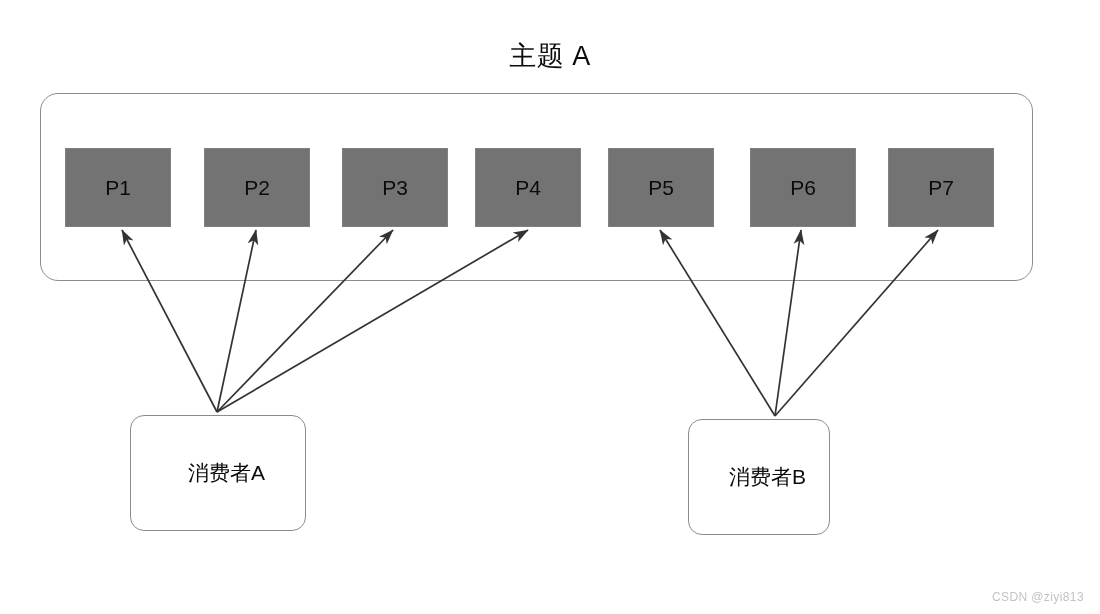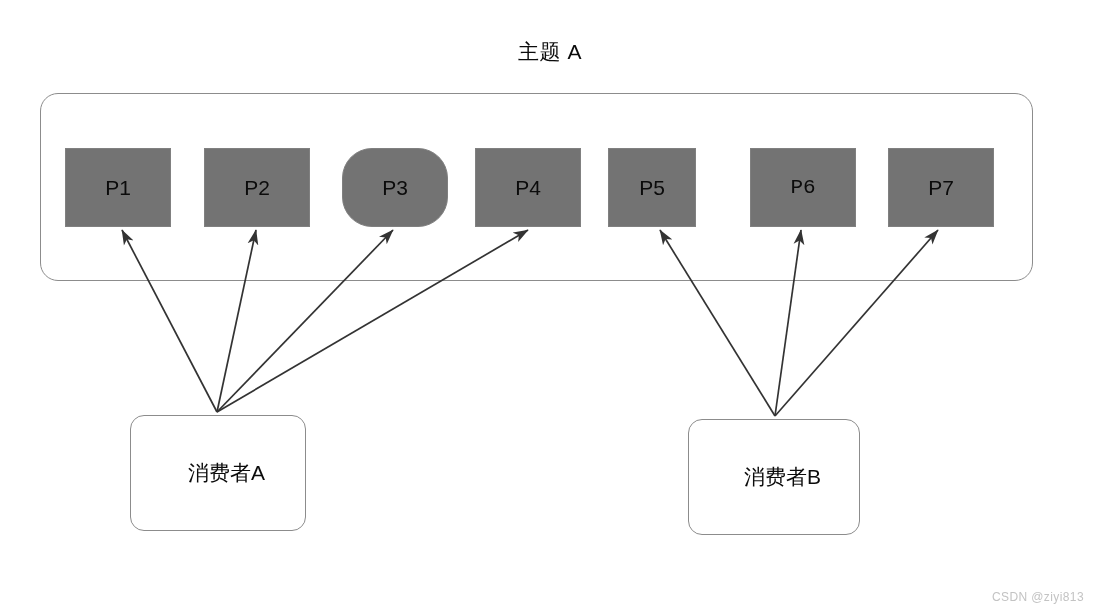--- a/index.html
+++ b/index.html
@@ -36,7 +36,7 @@
     top: 38px;
     width: 1100px;
     text-align: center;
-    font-size: 21px;
+    font-size: 27px;
     color: #0b0b0b;
     letter-spacing: 0.5px;
     white-space: nowrap;

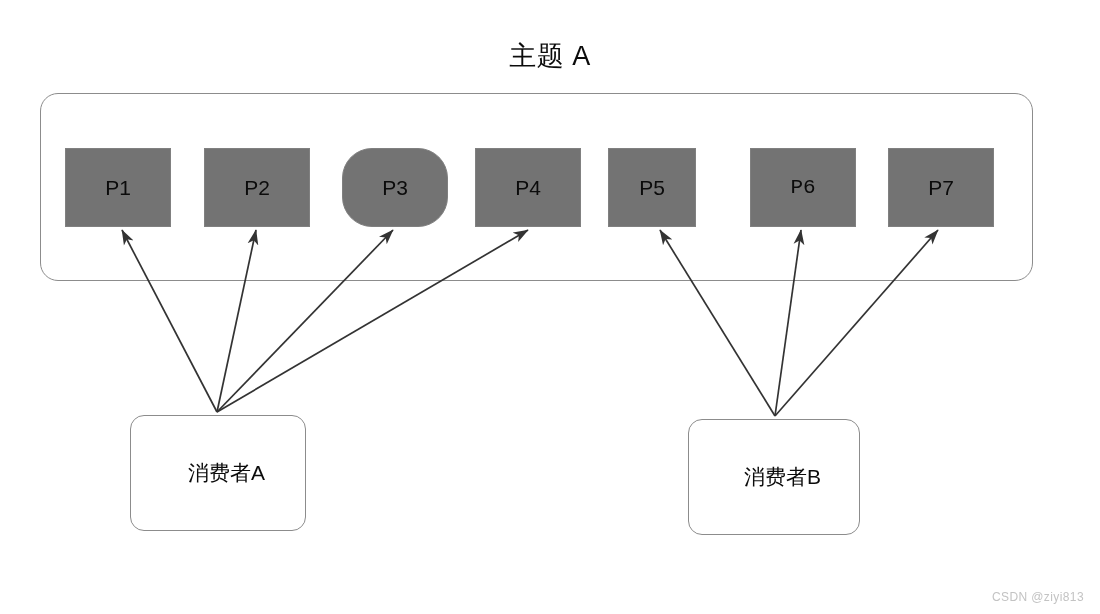--- a/index.html
+++ b/index.html
@@ -126,7 +126,7 @@
   <div class="partition" style="left: 204px; top: 148px; width: 106px; height: 79px;">
     <span class="partition-label">P2</span>
   </div>
-  <div class="partition" style="left: 342px; top: 148px; width: 106px; height: 79px; border-radius: 30px;">
+  <div class="partition" style="left: 342px; top: 148px; width: 106px; height: 79px;">
     <span class="partition-label">P3</span>
   </div>
   <div class="partition" style="left: 475px; top: 148px; width: 106px; height: 79px;">

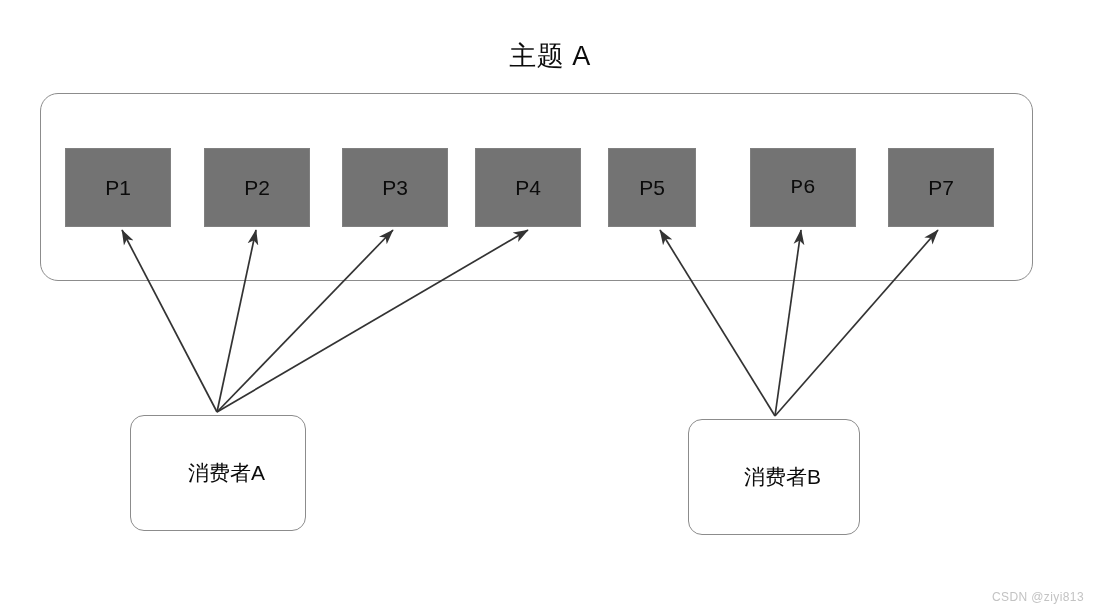--- a/index.html
+++ b/index.html
@@ -132,7 +132,7 @@
   <div class="partition" style="left: 475px; top: 148px; width: 106px; height: 79px;">
     <span class="partition-label">P4</span>
   </div>
-  <div class="partition" style="left: 608px; top: 148px; width: 88px; height: 79px;">
+  <div class="partition" style="left: 608px; top: 148px; width: 106px; height: 79px;">
     <span class="partition-label">P5</span>
   </div>
   <div class="partition" style="left: 750px; top: 148px; width: 106px; height: 79px; font-family: Liberation Mono, monospace;">

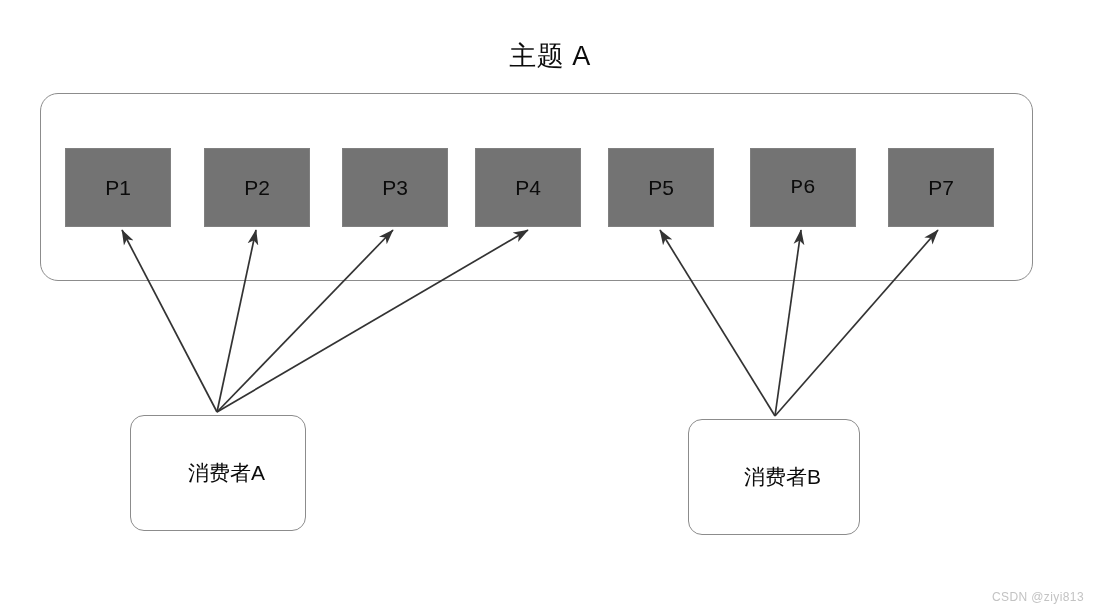--- a/index.html
+++ b/index.html
@@ -135,7 +135,7 @@
   <div class="partition" style="left: 608px; top: 148px; width: 106px; height: 79px;">
     <span class="partition-label">P5</span>
   </div>
-  <div class="partition" style="left: 750px; top: 148px; width: 106px; height: 79px; font-family: Liberation Mono, monospace;">
+  <div class="partition" style="left: 750px; top: 148px; width: 106px; height: 79px;">
     <span class="partition-label">P6</span>
   </div>
   <div class="partition" style="left: 888px; top: 148px; width: 106px; height: 79px;">

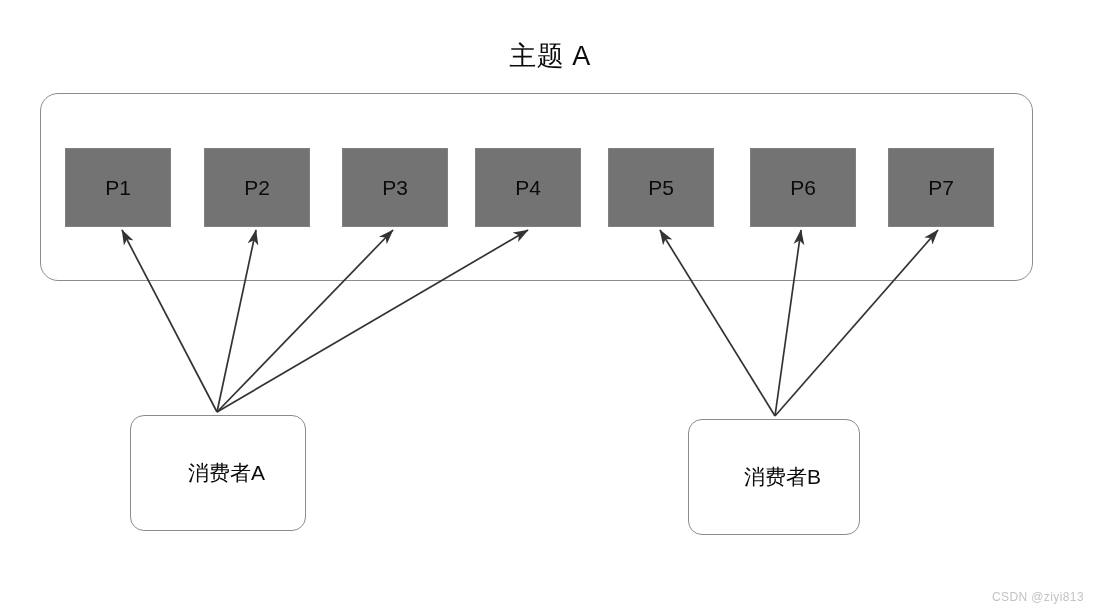--- a/index.html
+++ b/index.html
@@ -95,7 +95,7 @@
   #consumer-b {
     left: 688px;
     top: 419px;
-    width: 172px;
+    width: 142px;
     height: 116px;
   }
 

